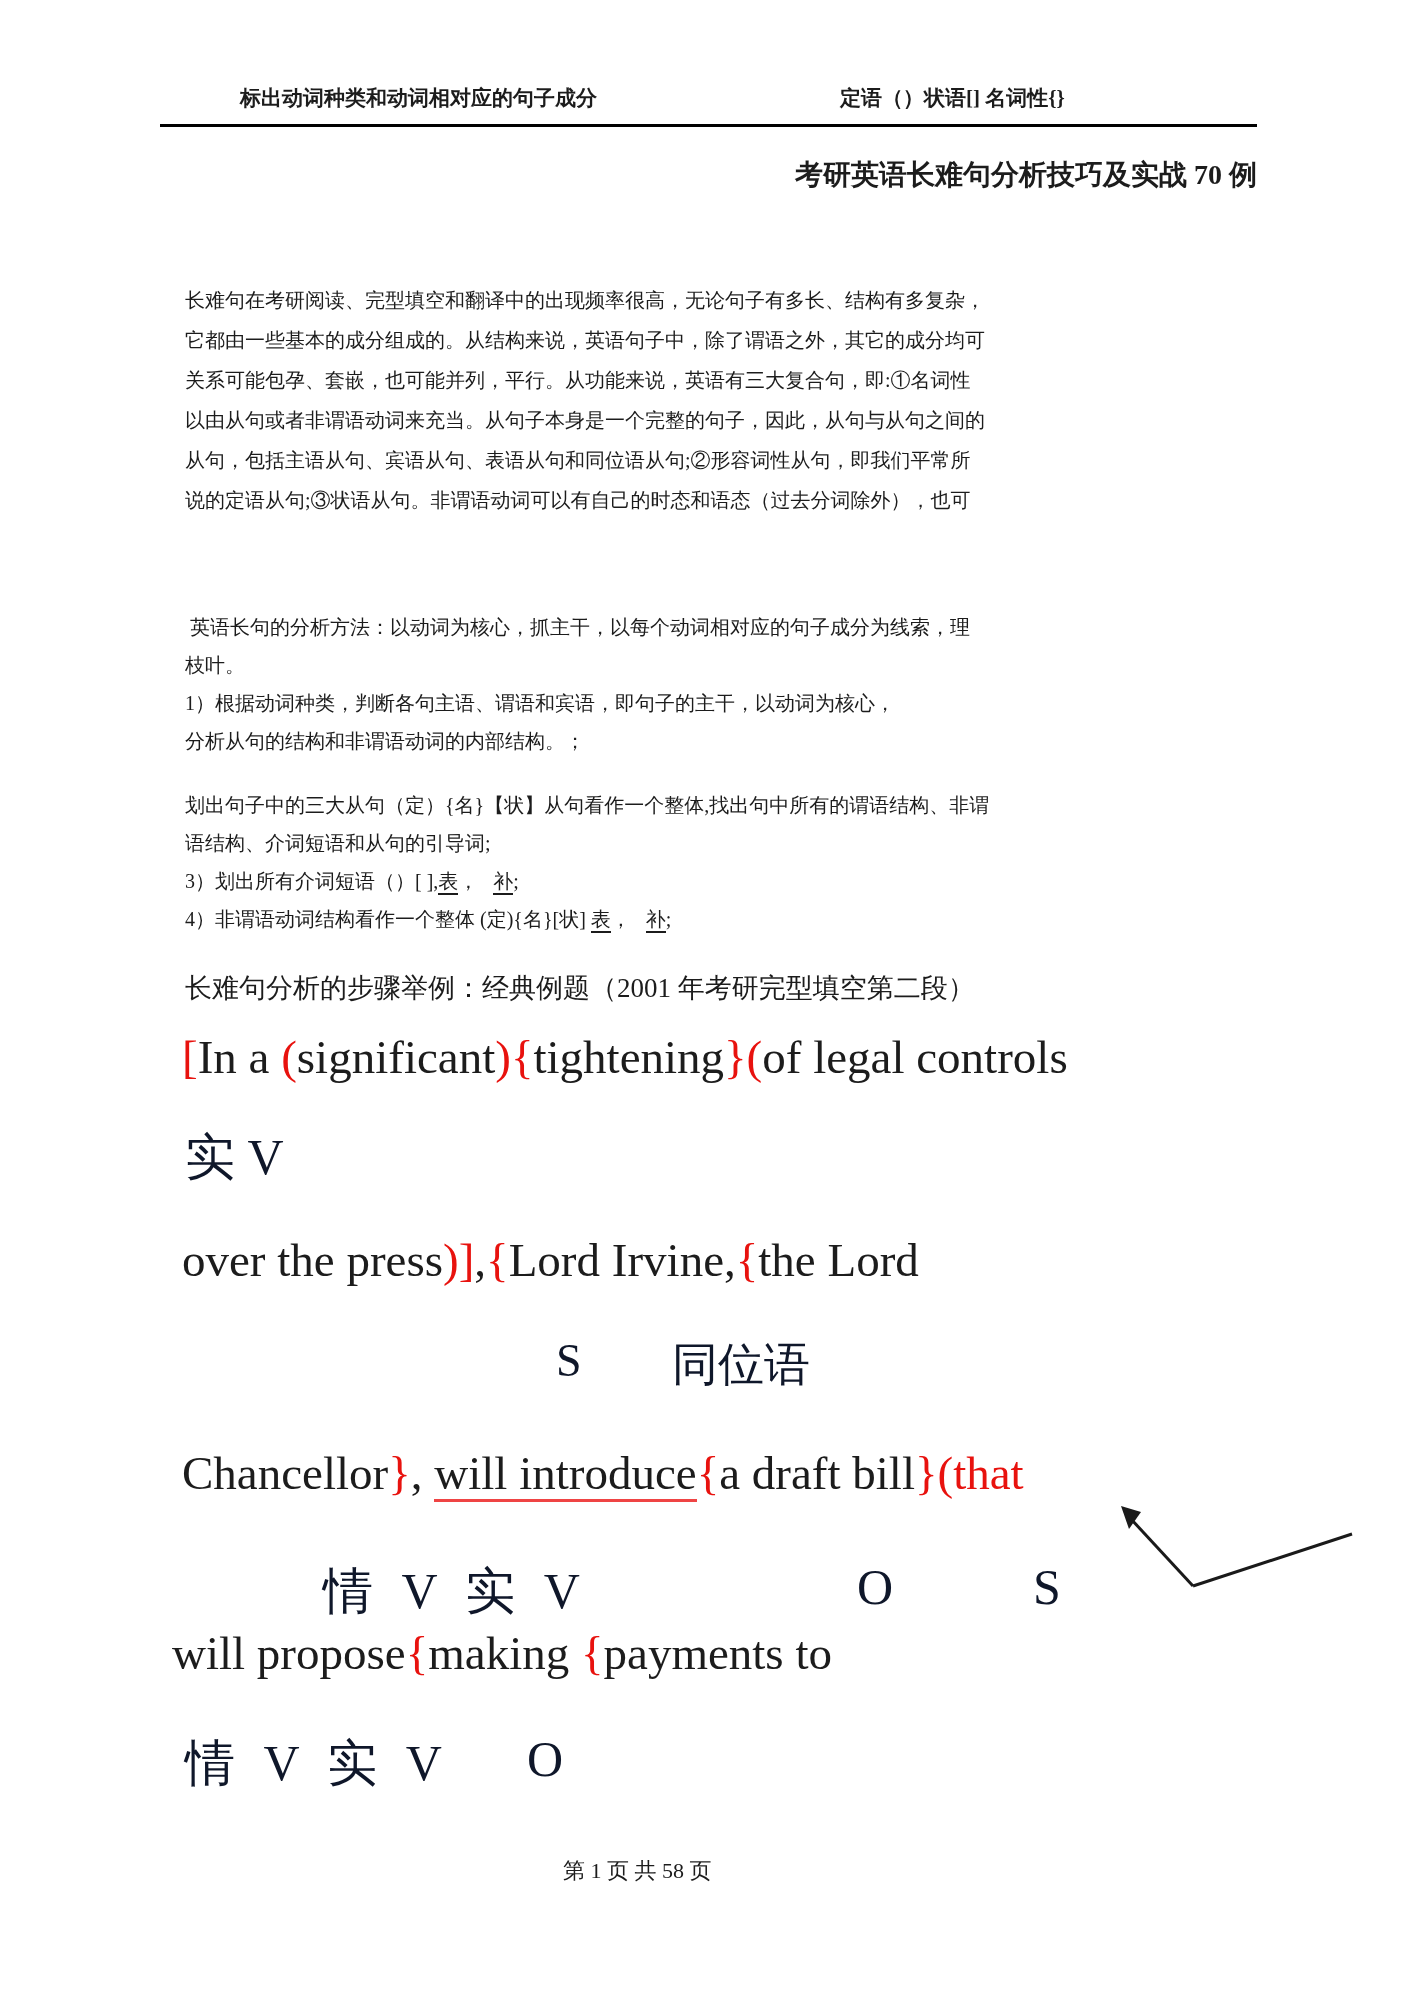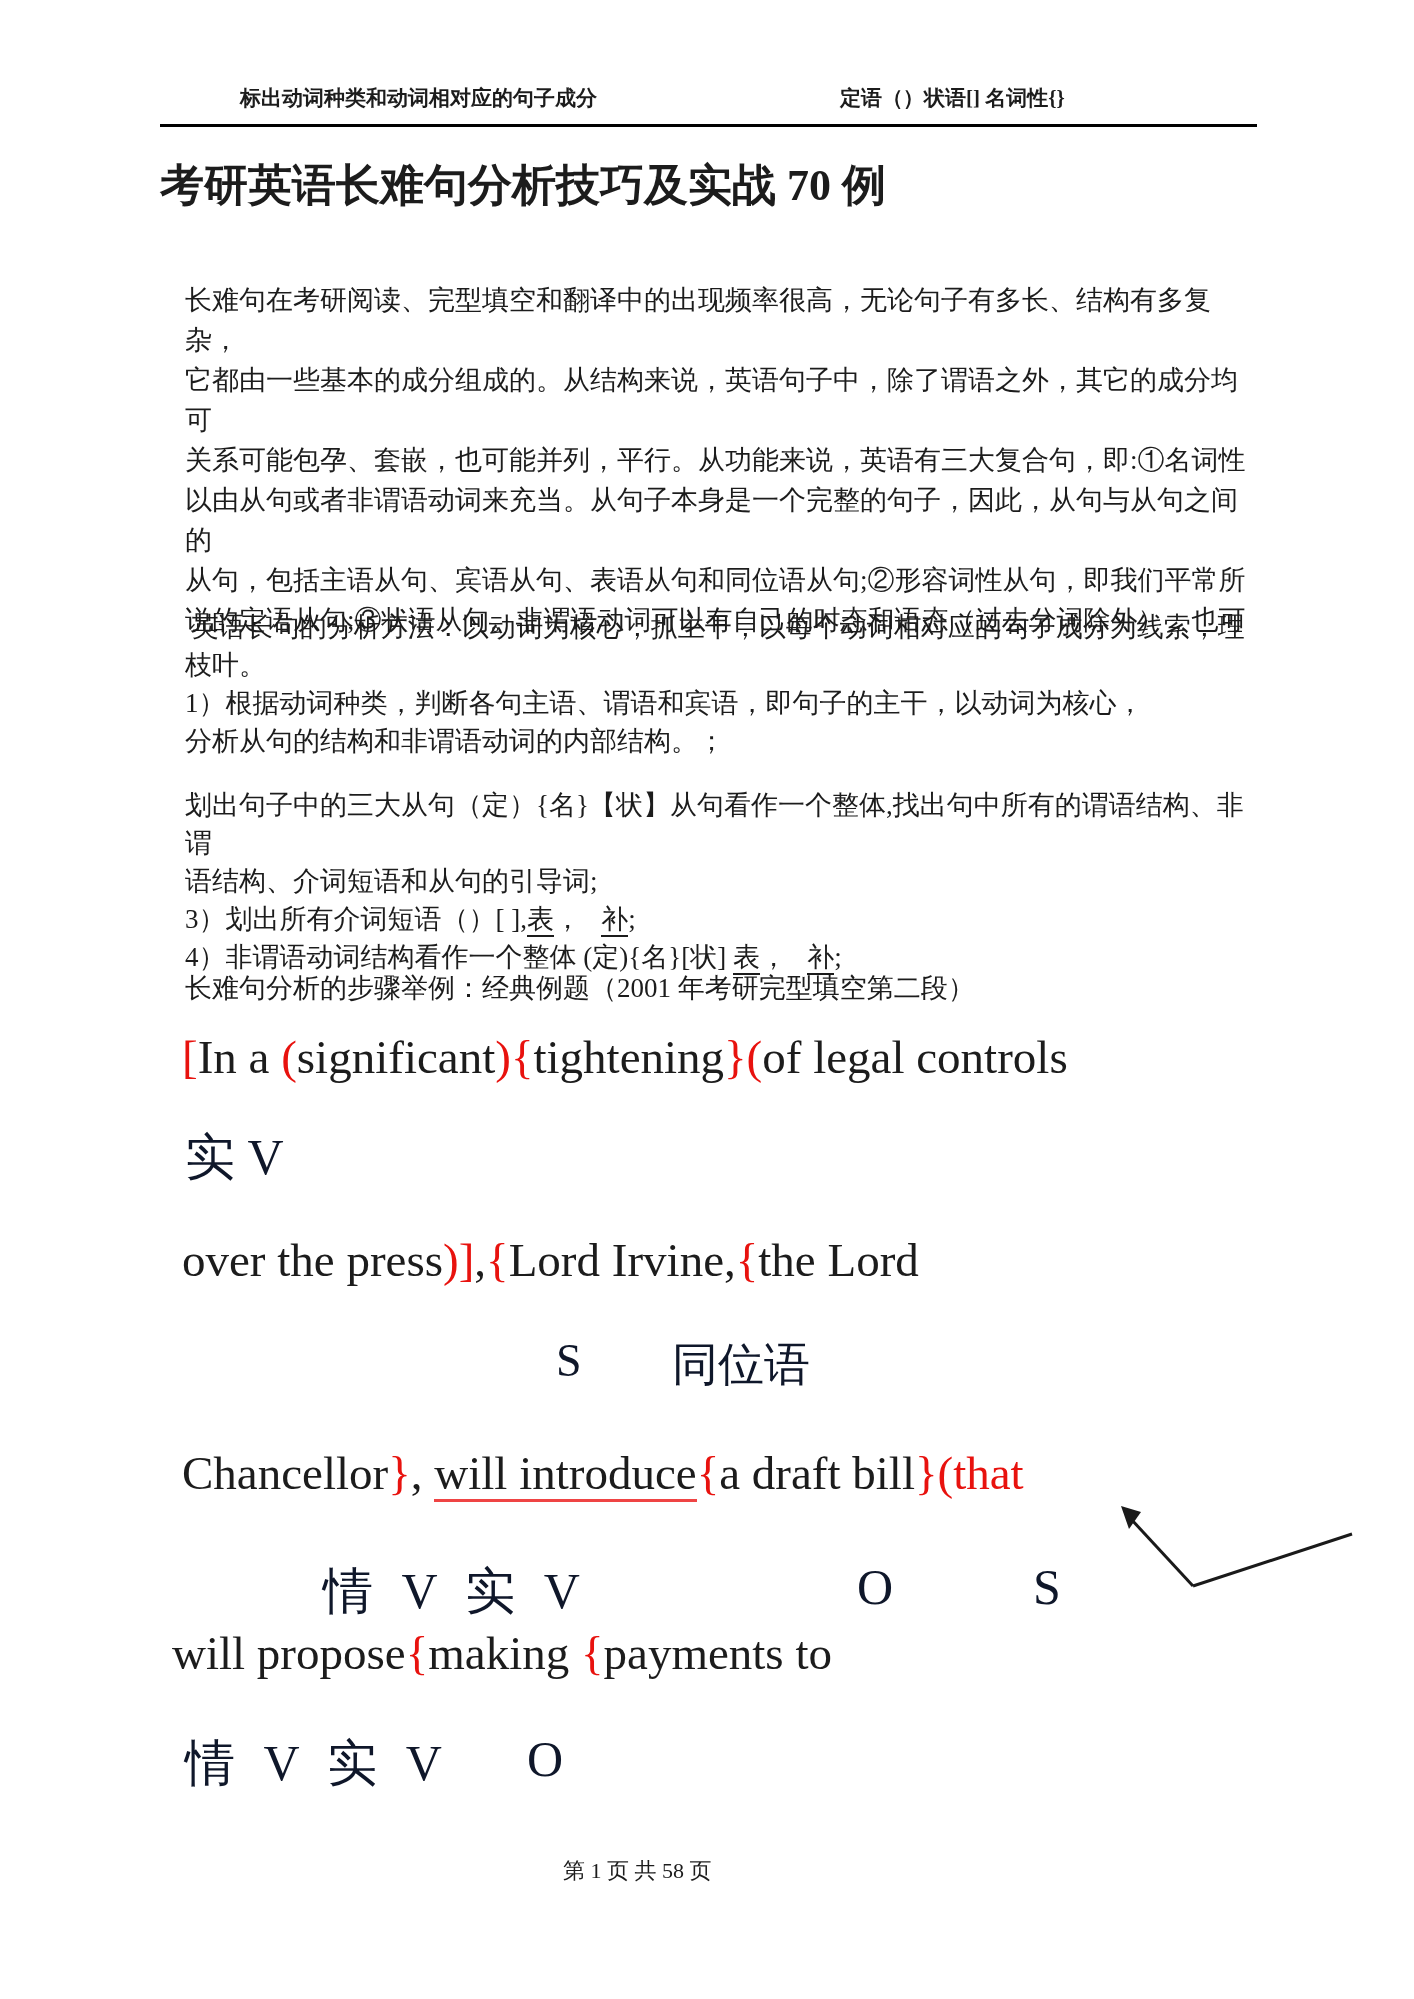--- a/index.html
+++ b/index.html
@@ -18,8 +18,8 @@
   .rule { position:absolute; left:160px; top:124px; width:1097px; height:3px; background:#000; }
 
   
-  .title { position:absolute; left:160px; top:156px; width:1097px; text-align:left;
-           font-weight:bold; font-size:44px; }
+  .title { position:absolute; left:160px; top:156px; width:1097px; text-align:right;
+           font-weight:bold; font-size:28px; }
 
   
   .para { position:absolute; left:185px; width:1062px; font-size:27px; }

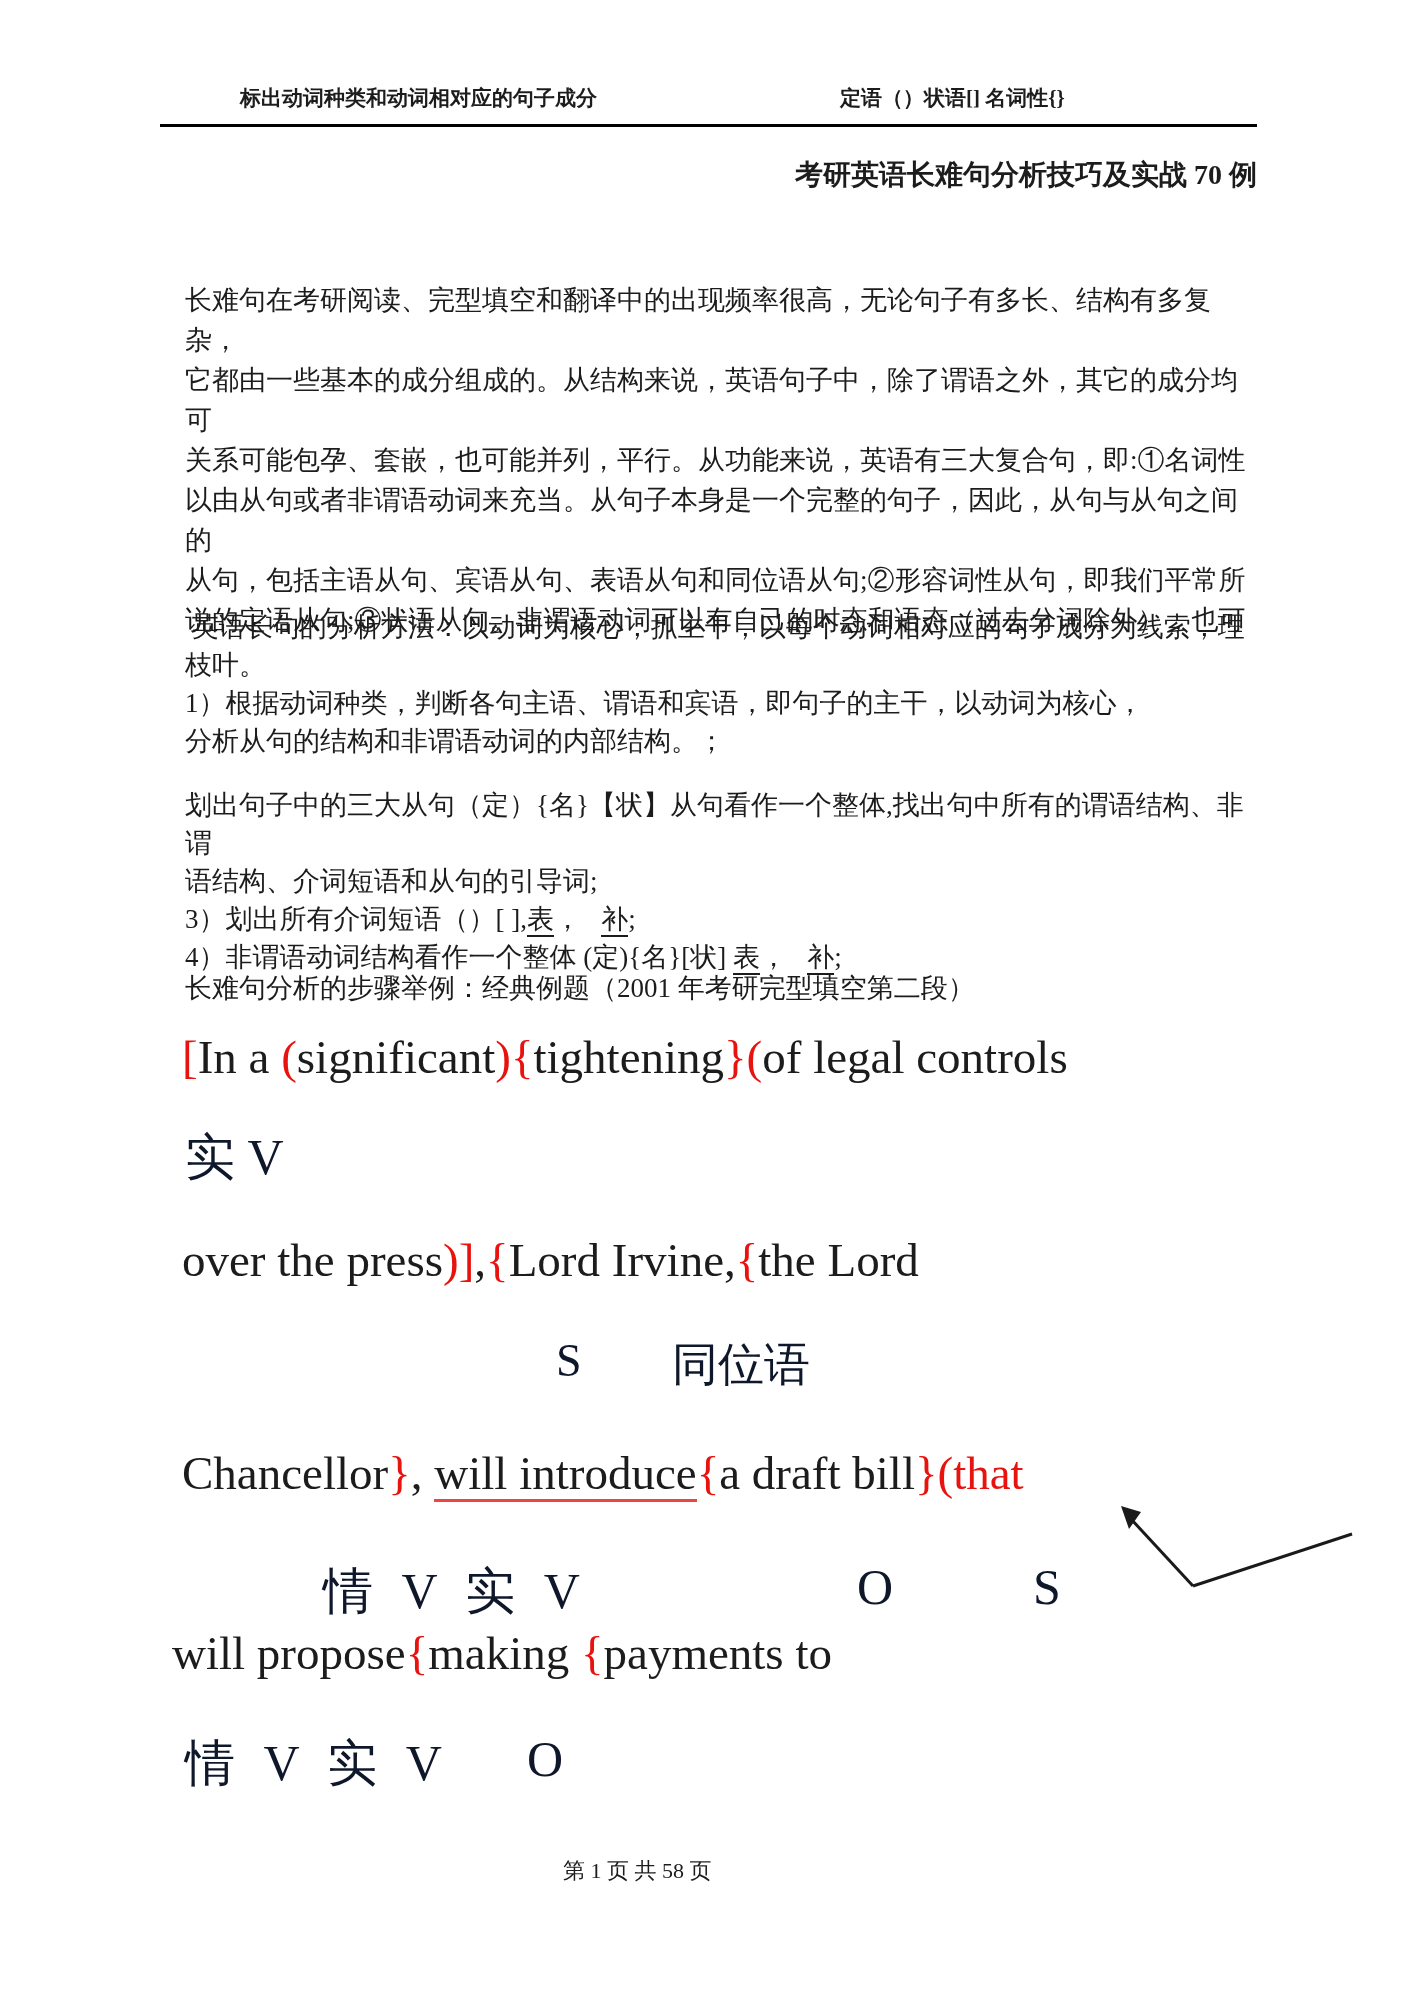--- a/index.html
+++ b/index.html
@@ -22,7 +22,7 @@
            font-weight:bold; font-size:28px; }
 
   
-  .para { position:absolute; left:185px; width:1062px; font-size:27px; }
+  .para { position:absolute; left:185px; width:1062px; font-size:20px; }
   .p1 { top:280px; line-height:40px; }
   .p2 { top:608px; line-height:38px; }
   .p3 { top:786px; line-height:38px; }

